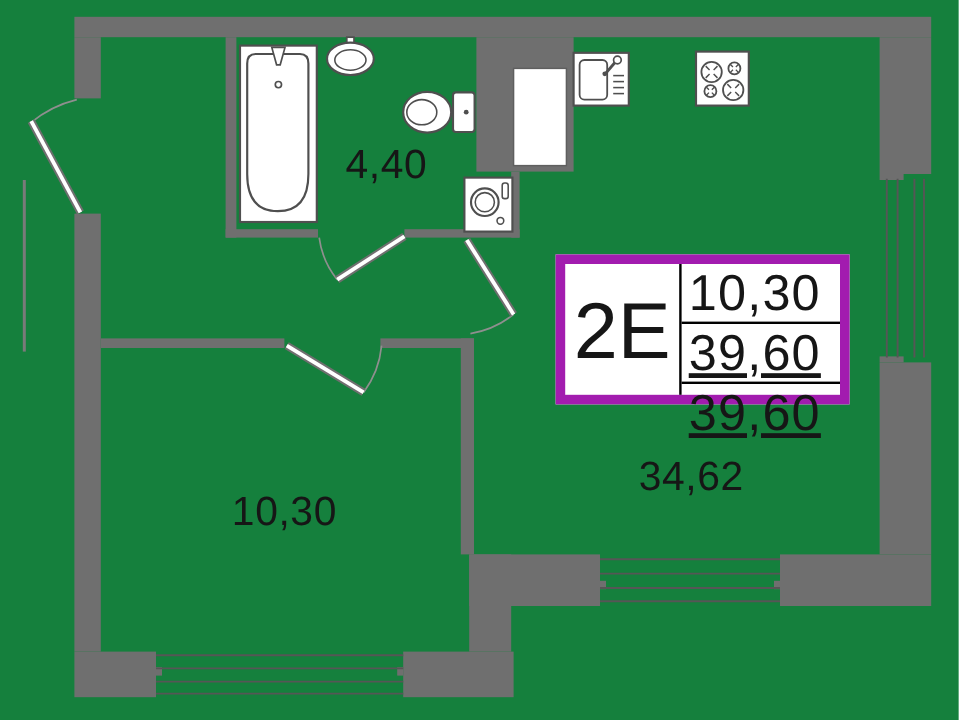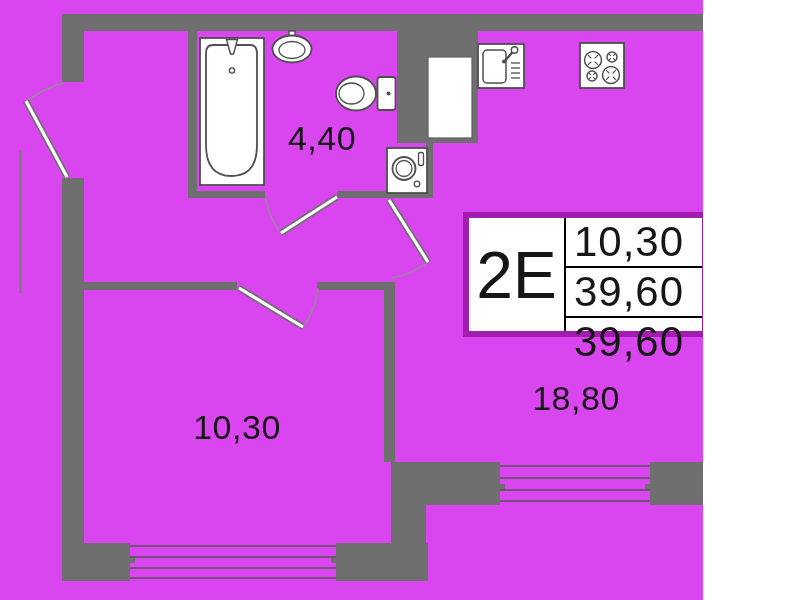--- a/index.html
+++ b/index.html
@@ -4,7 +4,7 @@
 <style>
   html,body{margin:0;padding:0;background:#ffffff;}
   .stage{
-    position:relative;width:703px;height:600px;background:#d946ef;overflow:hidden;
+    position:relative;width:799px;height:600px;background:#15803d;overflow:hidden;
     font-family:"Liberation Sans", sans-serif;color:#161616;
   }
   .stage svg{position:absolute;left:0;top:0;}

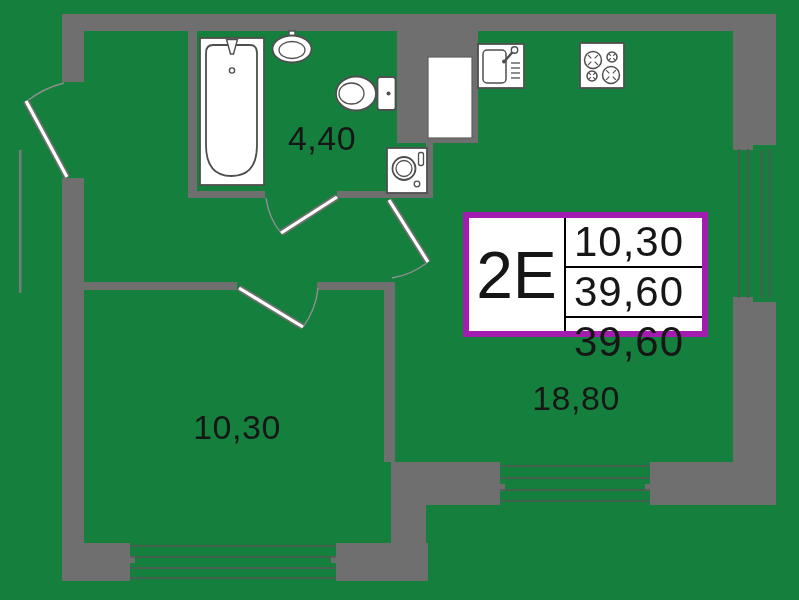--- a/index.html
+++ b/index.html
@@ -14,7 +14,7 @@
   }
   .info-table{
     position:absolute;left:463px;top:212px;width:245px;height:125px;
-    box-sizing:border-box;border:6px solid #a21caf;display:flex;background:#fff;
+    box-sizing:border-box;border:8px solid #a21caf;display:flex;background:#fff;
   }
   .info-table .type-cell{
     flex:0 0 95px;border-right:2px solid #000;display:flex;align-items:center;justify-content:center;

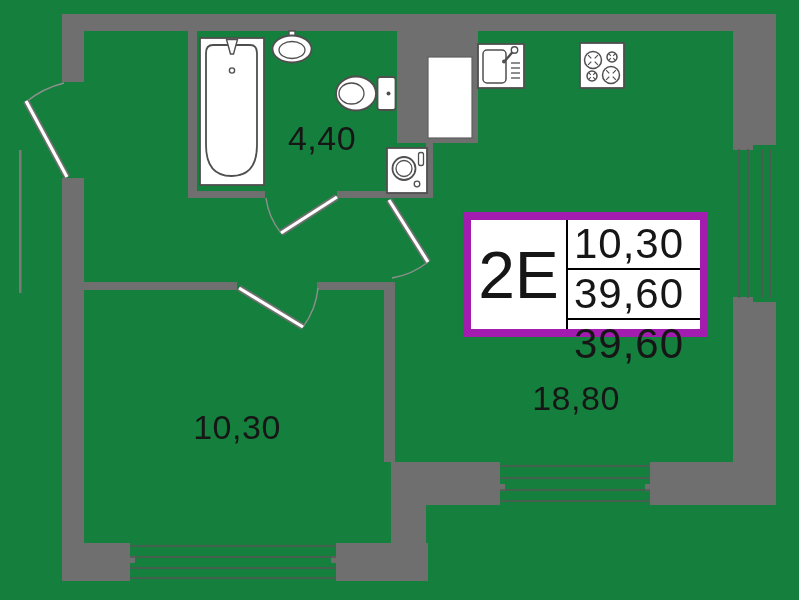--- a/index.html
+++ b/index.html
@@ -25,7 +25,7 @@
     flex:1;display:flex;align-items:center;justify-content:center;
     font-size:42px;letter-spacing:1px;padding-right:10px;box-sizing:border-box;
   }
-  .info-table .value-row + .value-row{border-top:2px solid #000;}
+  .info-table .value-row + .value-row{border-top:2px solid #000;text-decoration:underline;}
 </style>
 </head>
 <body>

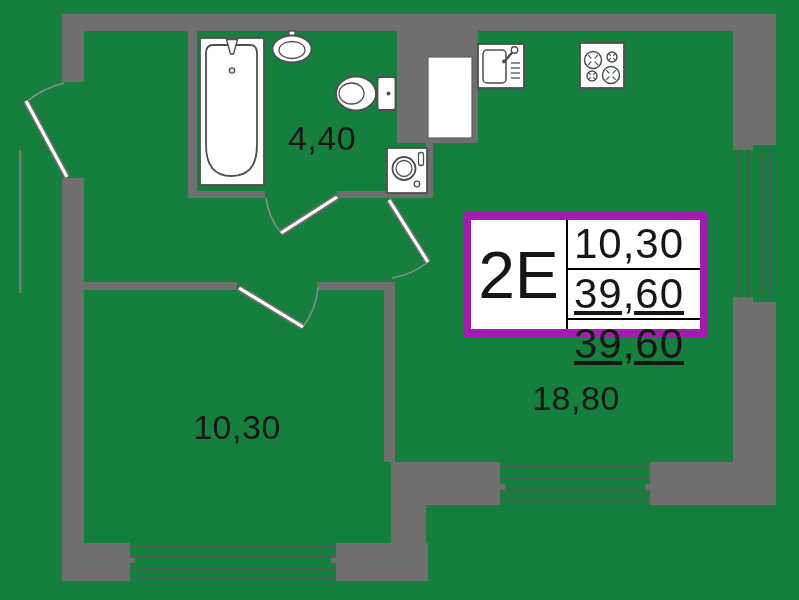--- a/index.html
+++ b/index.html
@@ -172,7 +172,7 @@
 
   <div class="room-label" style="left:322px;top:138px">4,40</div>
   <div class="room-label" style="left:237px;top:427px">10,30</div>
-  <div class="room-label" style="left:576px;top:398px">18,80</div>
+  <div class="room-label" style="left:576px;top:398px">34,62</div>
 
   <div class="info-table">
     <div class="type-cell">2E</div>

